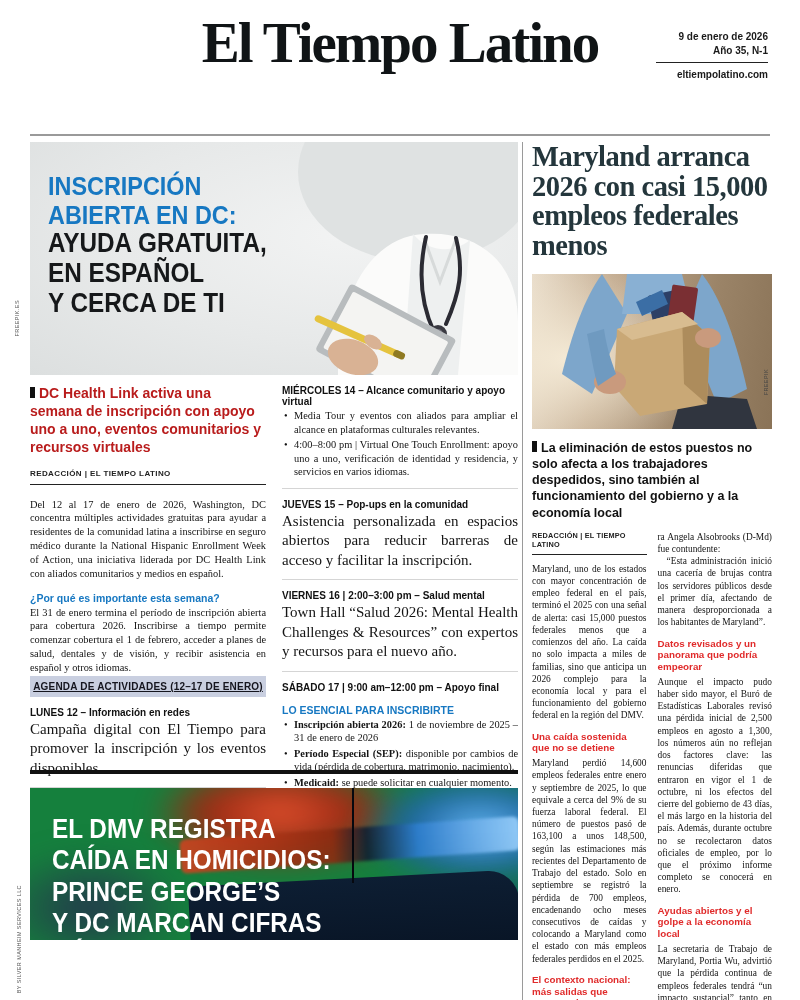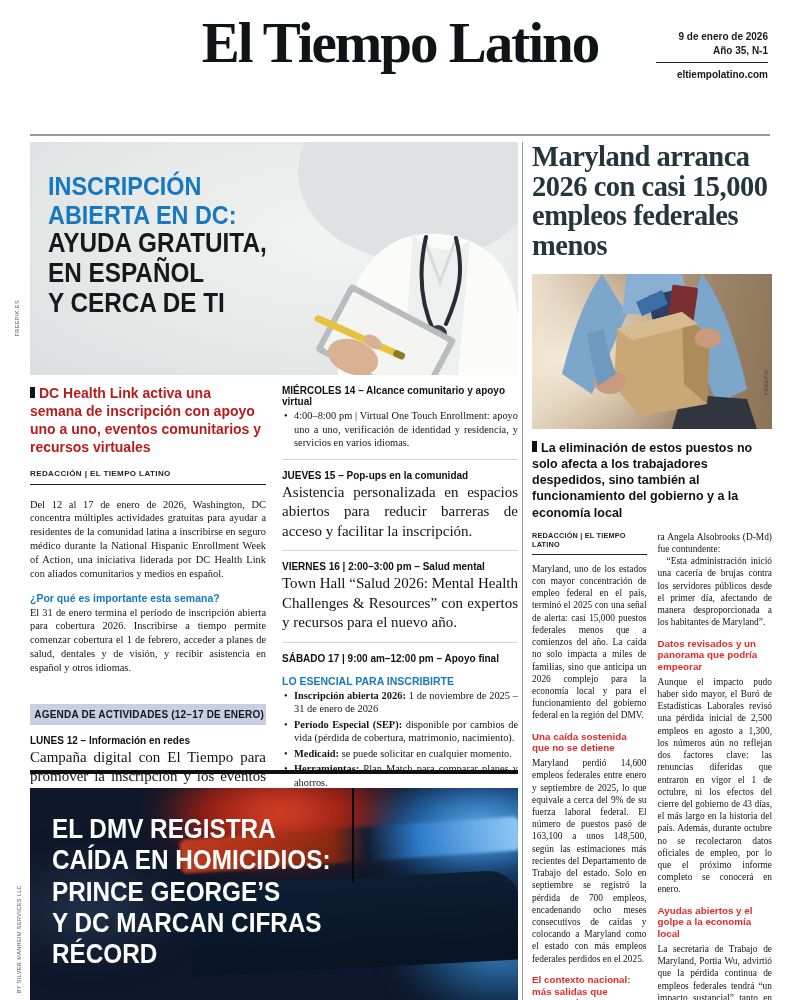--- a/index.html
+++ b/index.html
@@ -139,6 +139,7 @@
   <div class="colM">
     <div class="ag-title" style="margin-top:0;">MIÉRCOLES 14 – Alcance comunitario y apoyo virtual</div>
     <ul class="bul">
+      <li>Media Tour y eventos con aliados para ampliar el alcance en plataformas culturales relevantes.</li>
       <li>4:00–8:00 pm | Virtual One Touch Enrollment: apoyo uno a uno, verificación de identidad y residencia, y servicios en varios idiomas.</li>
     </ul>
     <div class="sep"></div>

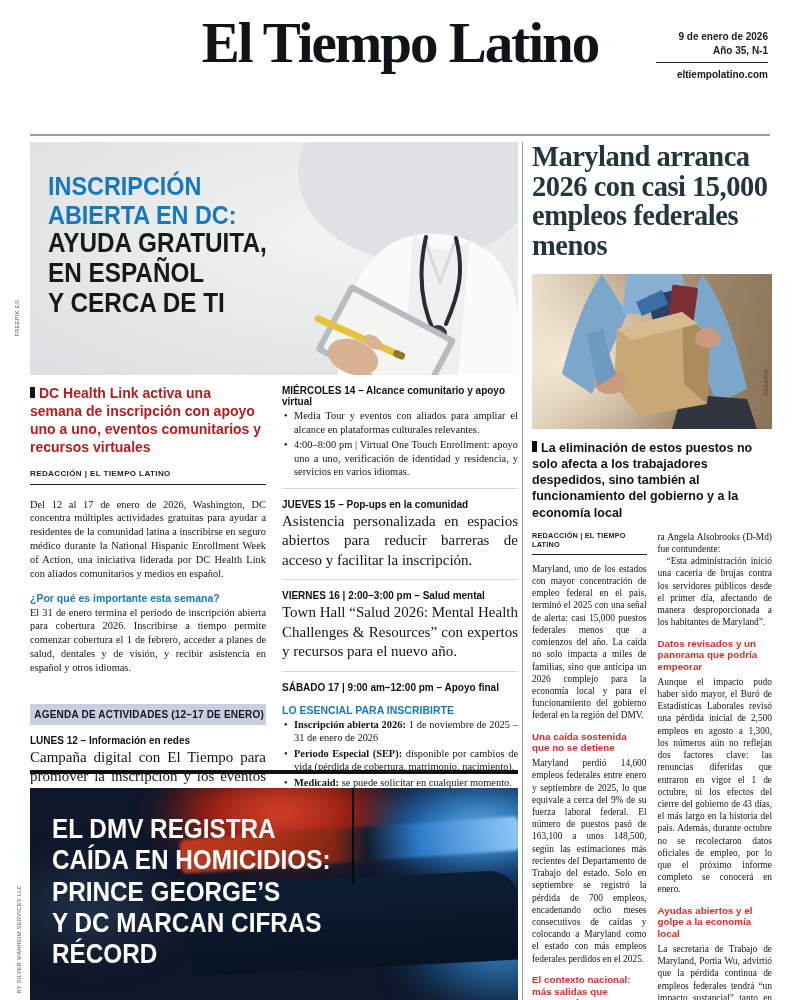--- a/index.html
+++ b/index.html
@@ -42,7 +42,7 @@
   .subhead-blue{font-family:"Liberation Sans",sans-serif;font-weight:700;font-size:10.5px;color:#1778c2;margin-top:11px;}
   .subhead-red{font-family:"Liberation Sans",sans-serif;font-weight:700;font-size:9.8px;color:#e02b2b;line-height:1.2;margin:9px 0 3px 0;}
   .agenda-bar{background:#c9cfe0;color:#15151e;font-family:"Liberation Sans",sans-serif;font-weight:700;font-size:10px;
-              text-align:right;padding:5px 2px;margin-top:29px;letter-spacing:.2px;}
+              text-align:center;padding:5px 2px;margin-top:1px;letter-spacing:.2px;text-decoration:underline;}
   .ag-title{font-family:"Liberation Sans",sans-serif;font-weight:700;font-size:10px;color:#111;margin-top:10px;}
   .ag-body{font-size:15px;line-height:1.3;text-align:justify;margin-top:2px;}
   .ag-loc{font-family:"Liberation Sans",sans-serif;font-size:9.6px;color:#222;margin-top:2px;}

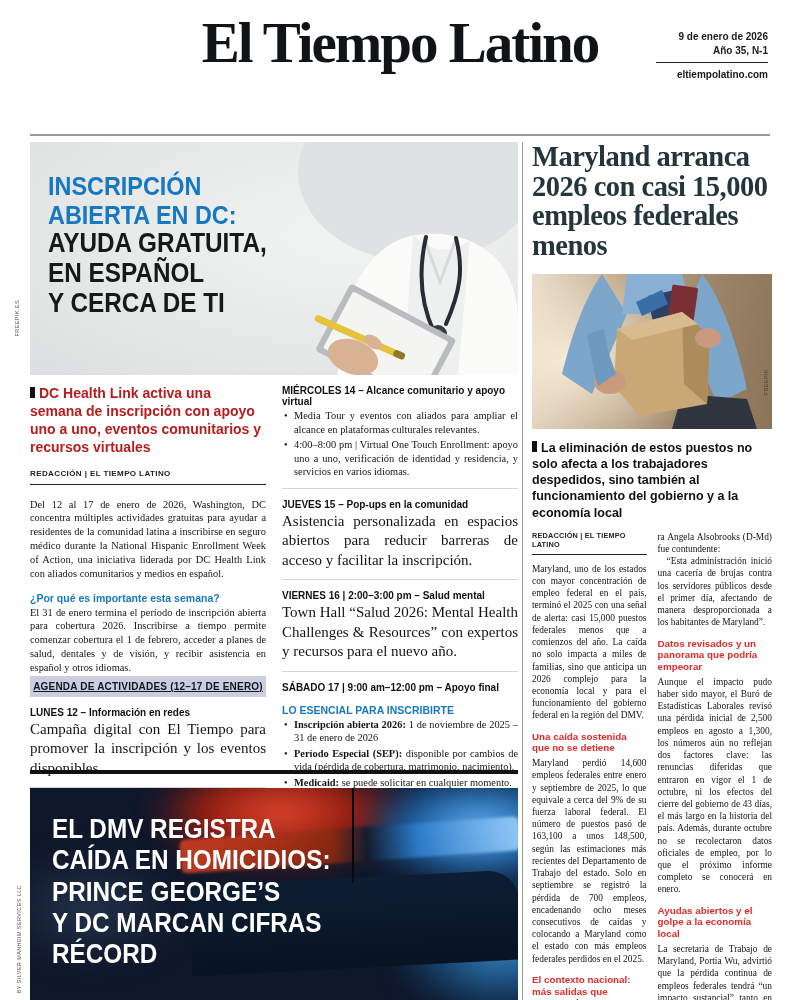--- a/index.html
+++ b/index.html
@@ -54,7 +54,7 @@
   .more-info{font-family:"Liberation Sans",sans-serif;font-weight:700;font-size:10px;margin-top:4px;}
   
   .thick-rule{position:absolute;left:30px;top:770px;width:488px;border-top:4px solid #111;}
-  .police{position:absolute;left:30px;top:788px;width:488px;height:212px;overflow:hidden;background:#0f172a;}
+  .police{position:absolute;left:30px;top:788px;width:488px;height:152px;overflow:hidden;background:#15803d;}
   .police .glow{position:absolute;border-radius:50%;filter:blur(14px);}
   .police-head{position:absolute;left:22px;top:26px;color:#fff;font-family:"Liberation Sans",sans-serif;font-weight:800;
                font-size:27px;line-height:1.16;transform:scaleX(.9);transform-origin:left top;white-space:nowrap;}

